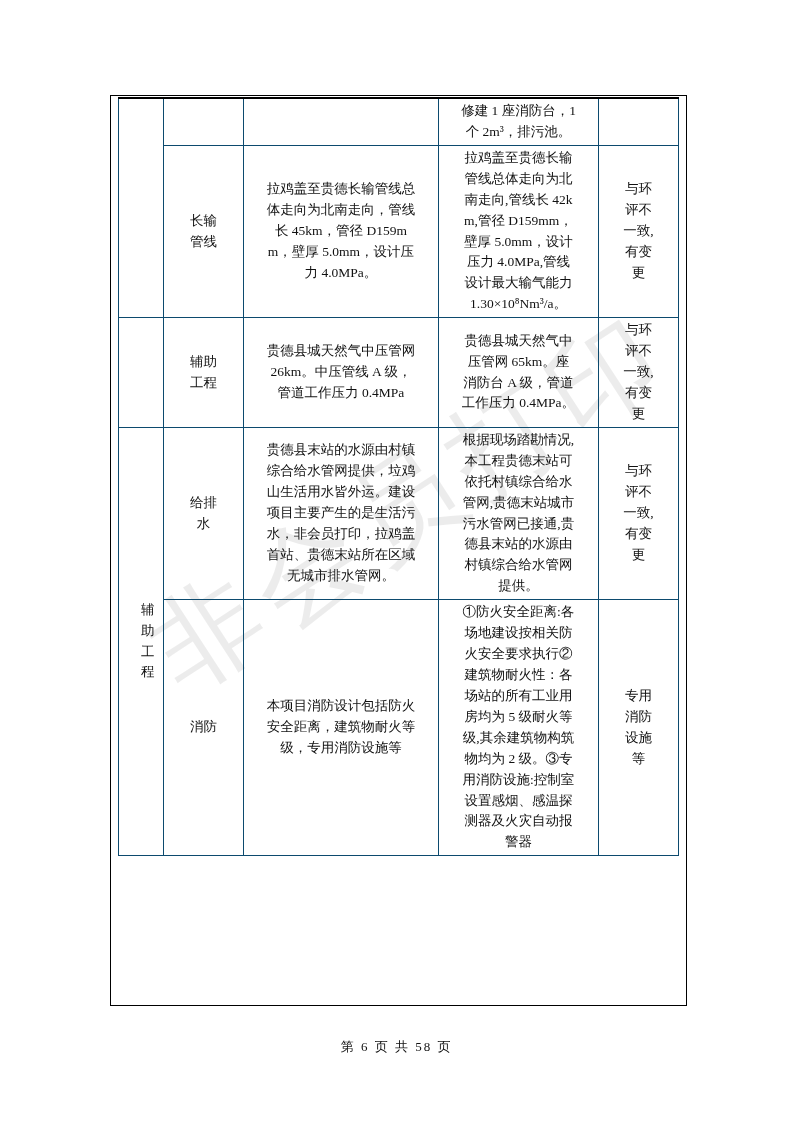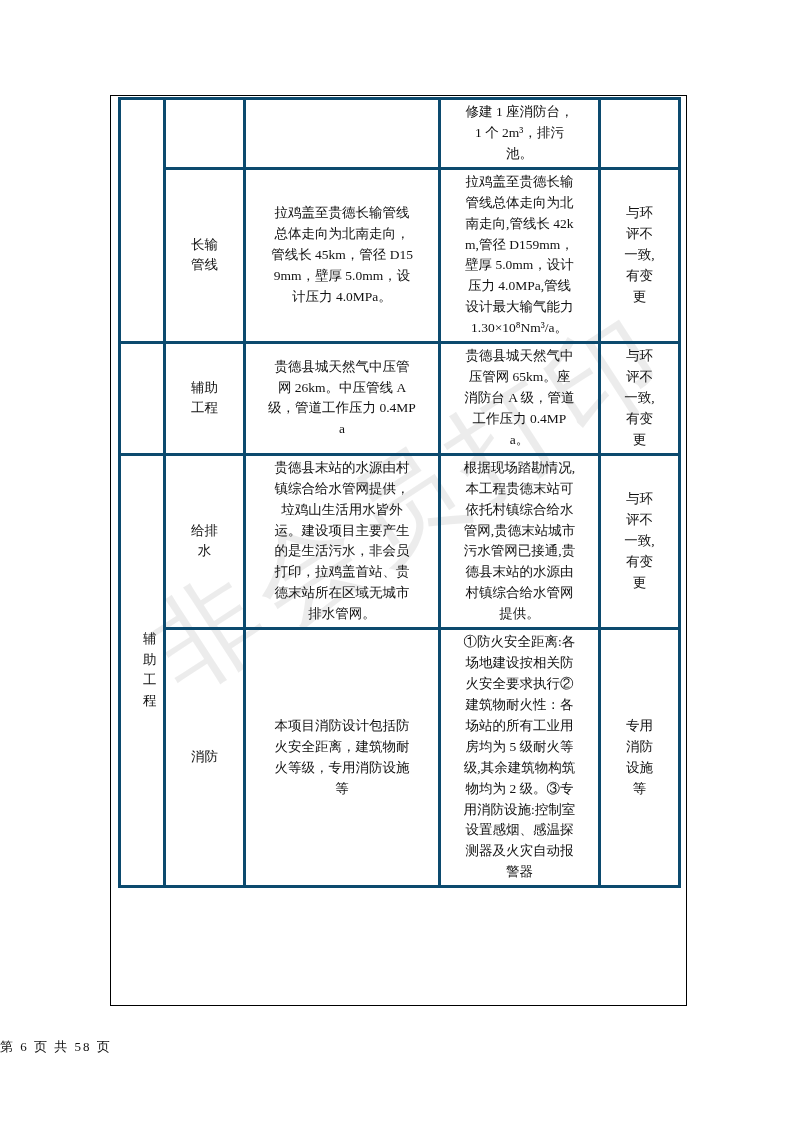--- a/index.html
+++ b/index.html
@@ -43,7 +43,7 @@
     background:transparent;
   }
   table.cmp td{
-    border:3px solid #0c4a6e;
+    border:1px solid #0c4a6e;
     vertical-align:middle;
     text-align:center;
     font-size:13.5px;

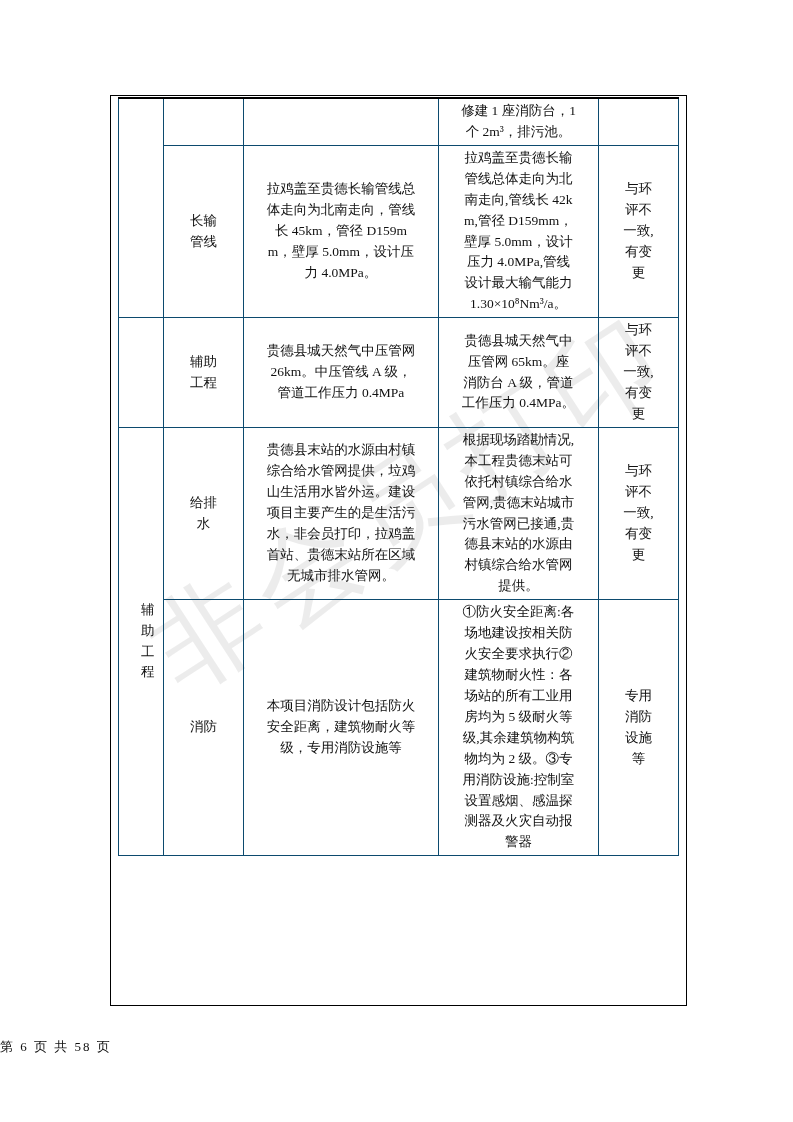--- a/index.html
+++ b/index.html
@@ -62,7 +62,7 @@
     position:absolute;
     left:0;top:1038px;
     width:793px;
-    text-align:left;
+    text-align:center;
     font-size:13px;
     letter-spacing:2px;
     color:#111111;

